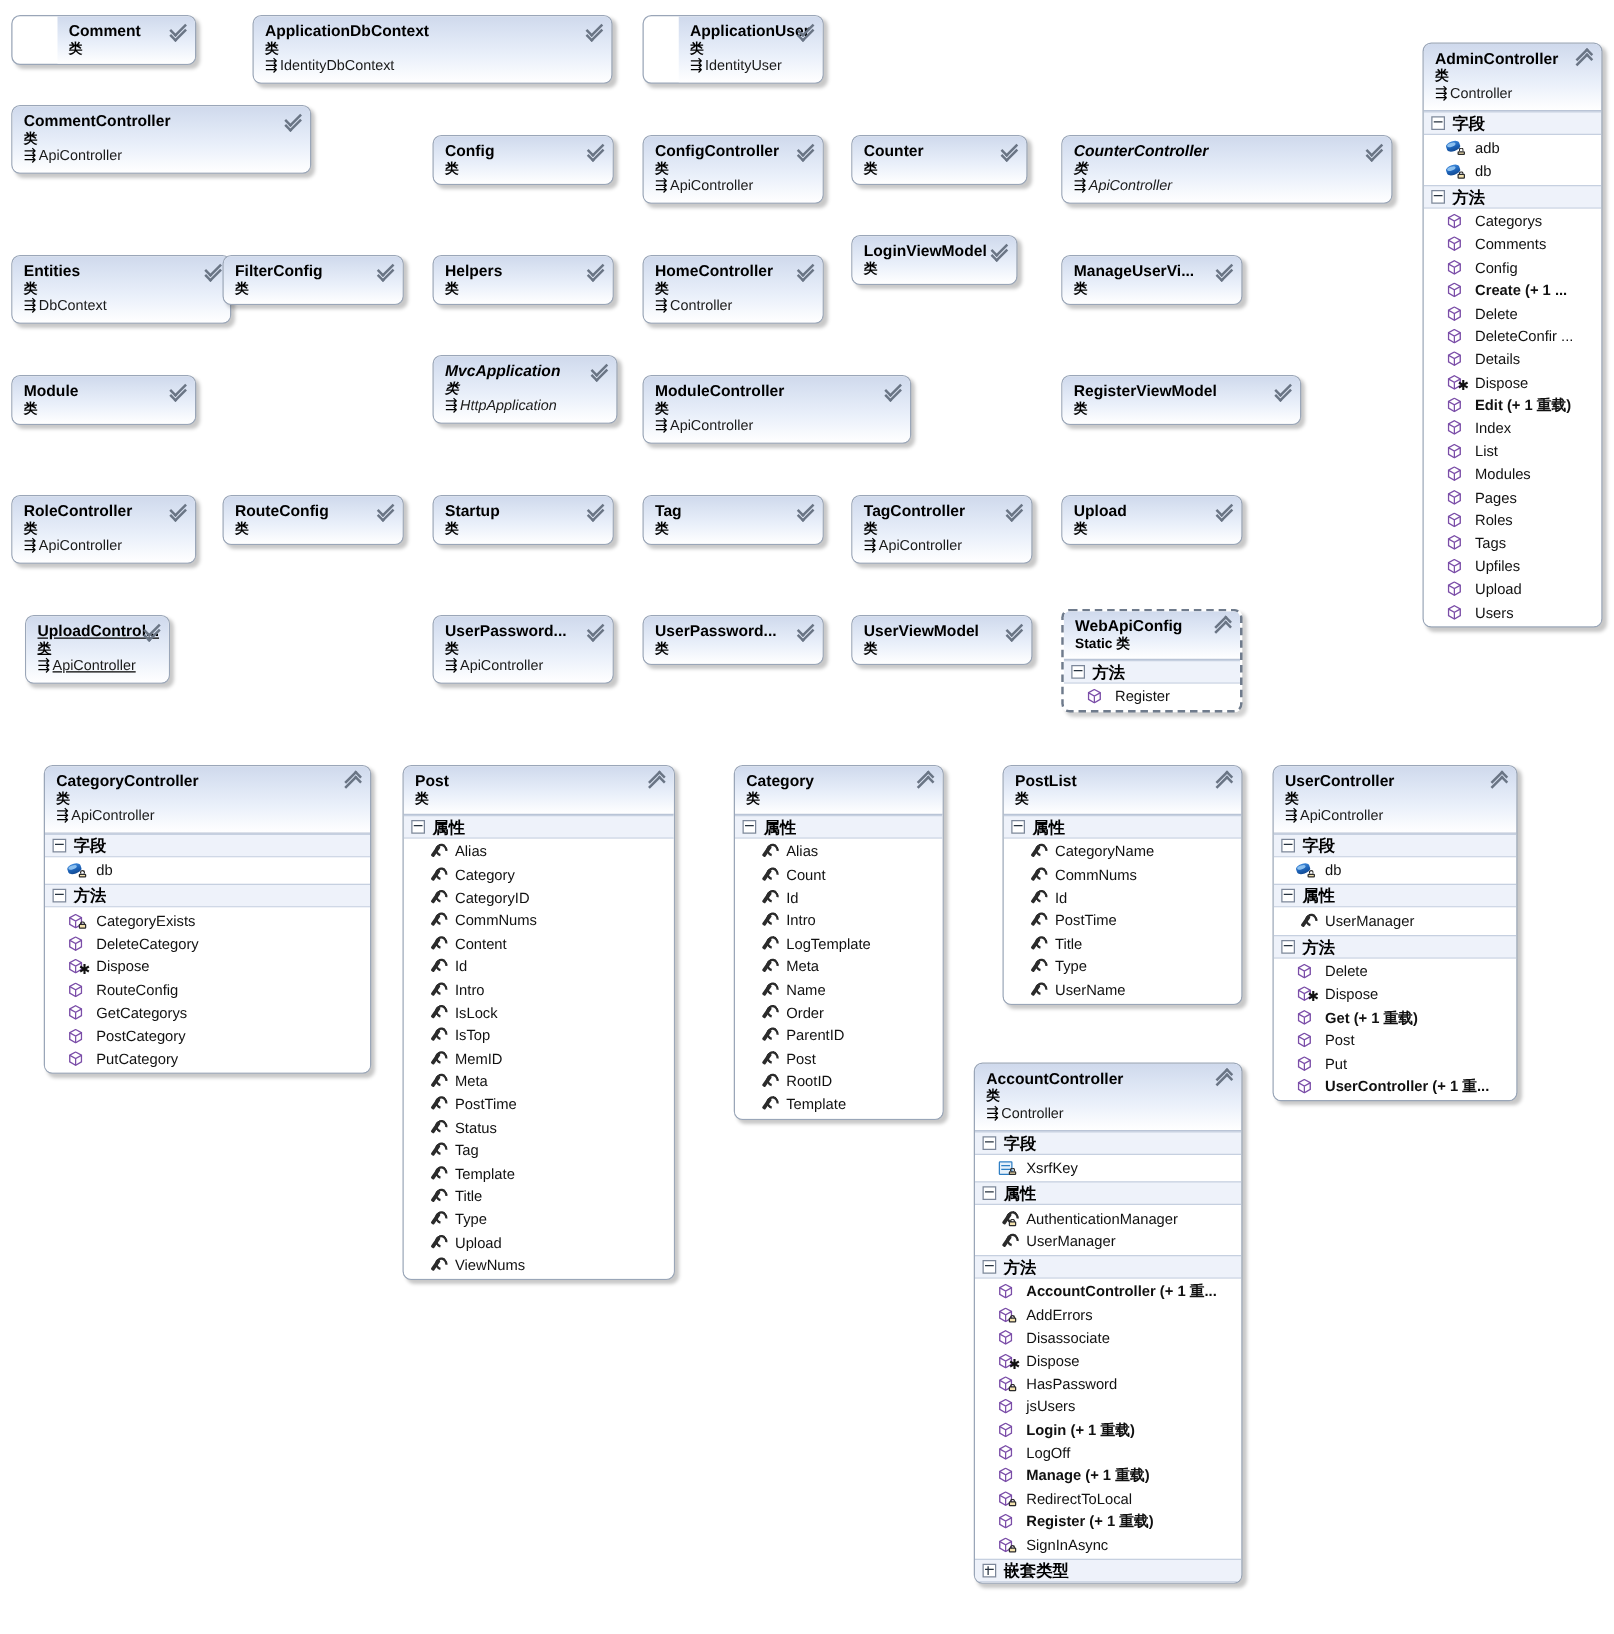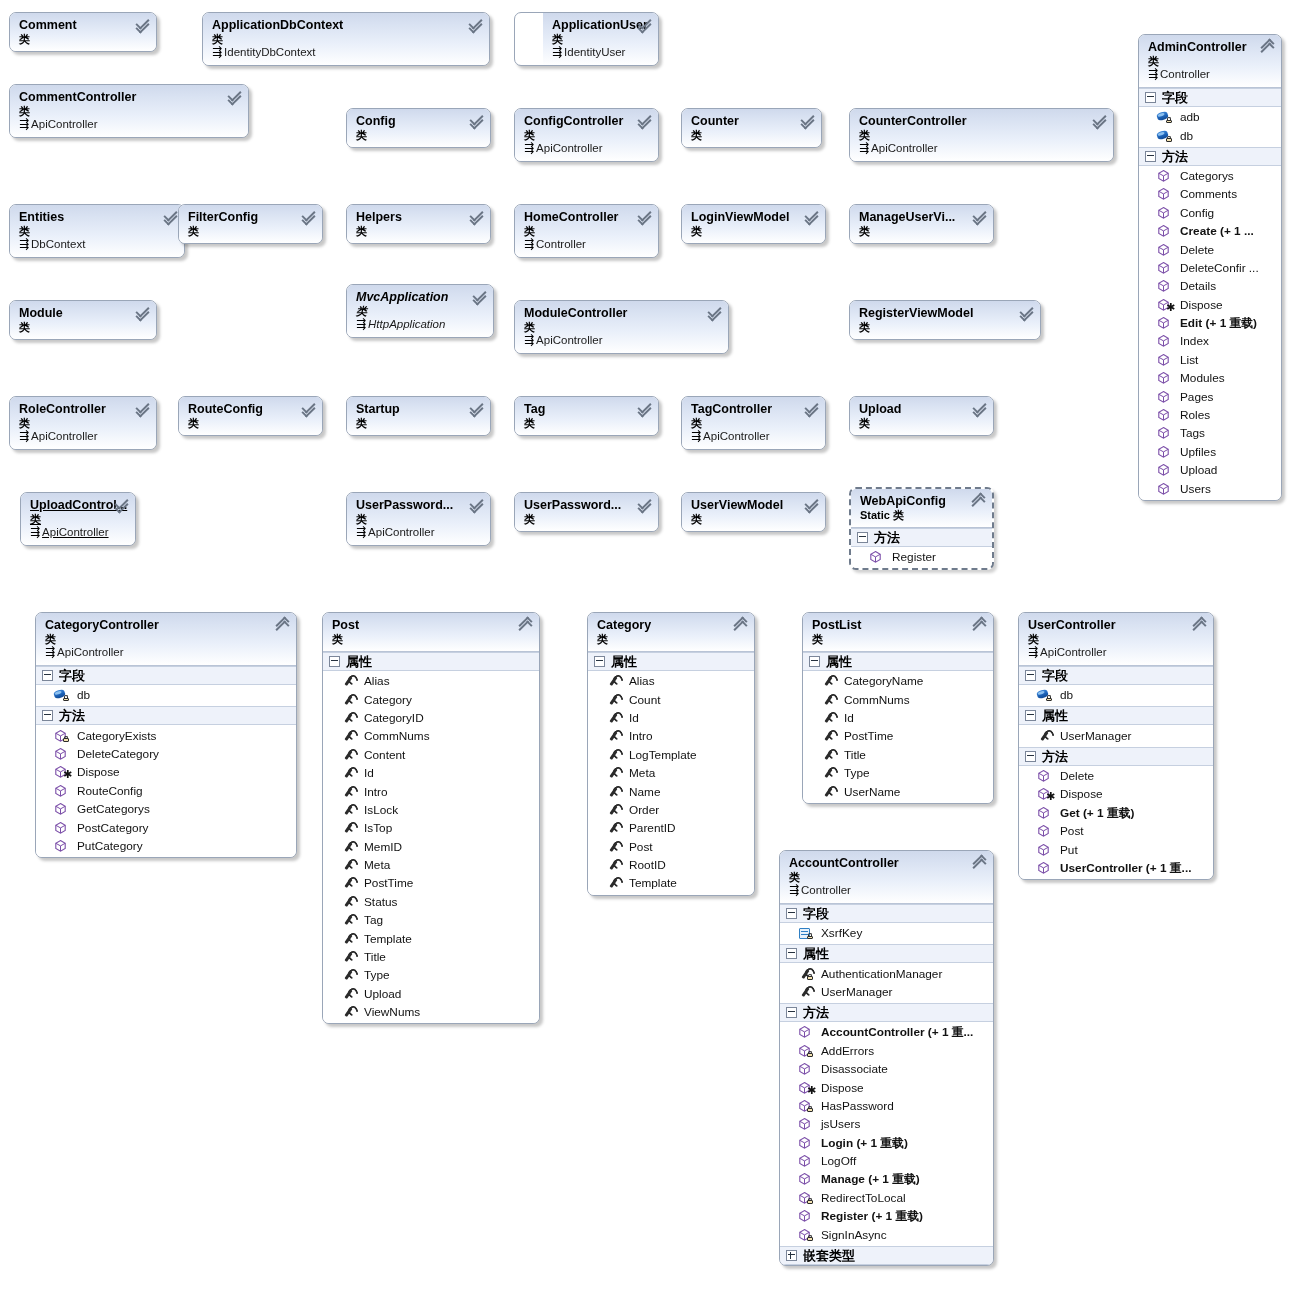--- a/index.html
+++ b/index.html
@@ -170,7 +170,7 @@
 <body>
 
 <div class="canvas" id="canvas">
-    <div class="cls collapsed" style="left: 9px; top: 12px; width: 148px;">
+    <div class="cls collapsed" style="left: 9px; top: 12px; width: 148px; padding-left: 36px;">
       <div class="hdr">
         <div class="nm">Comment</div>
         <div class="kind">类</div>

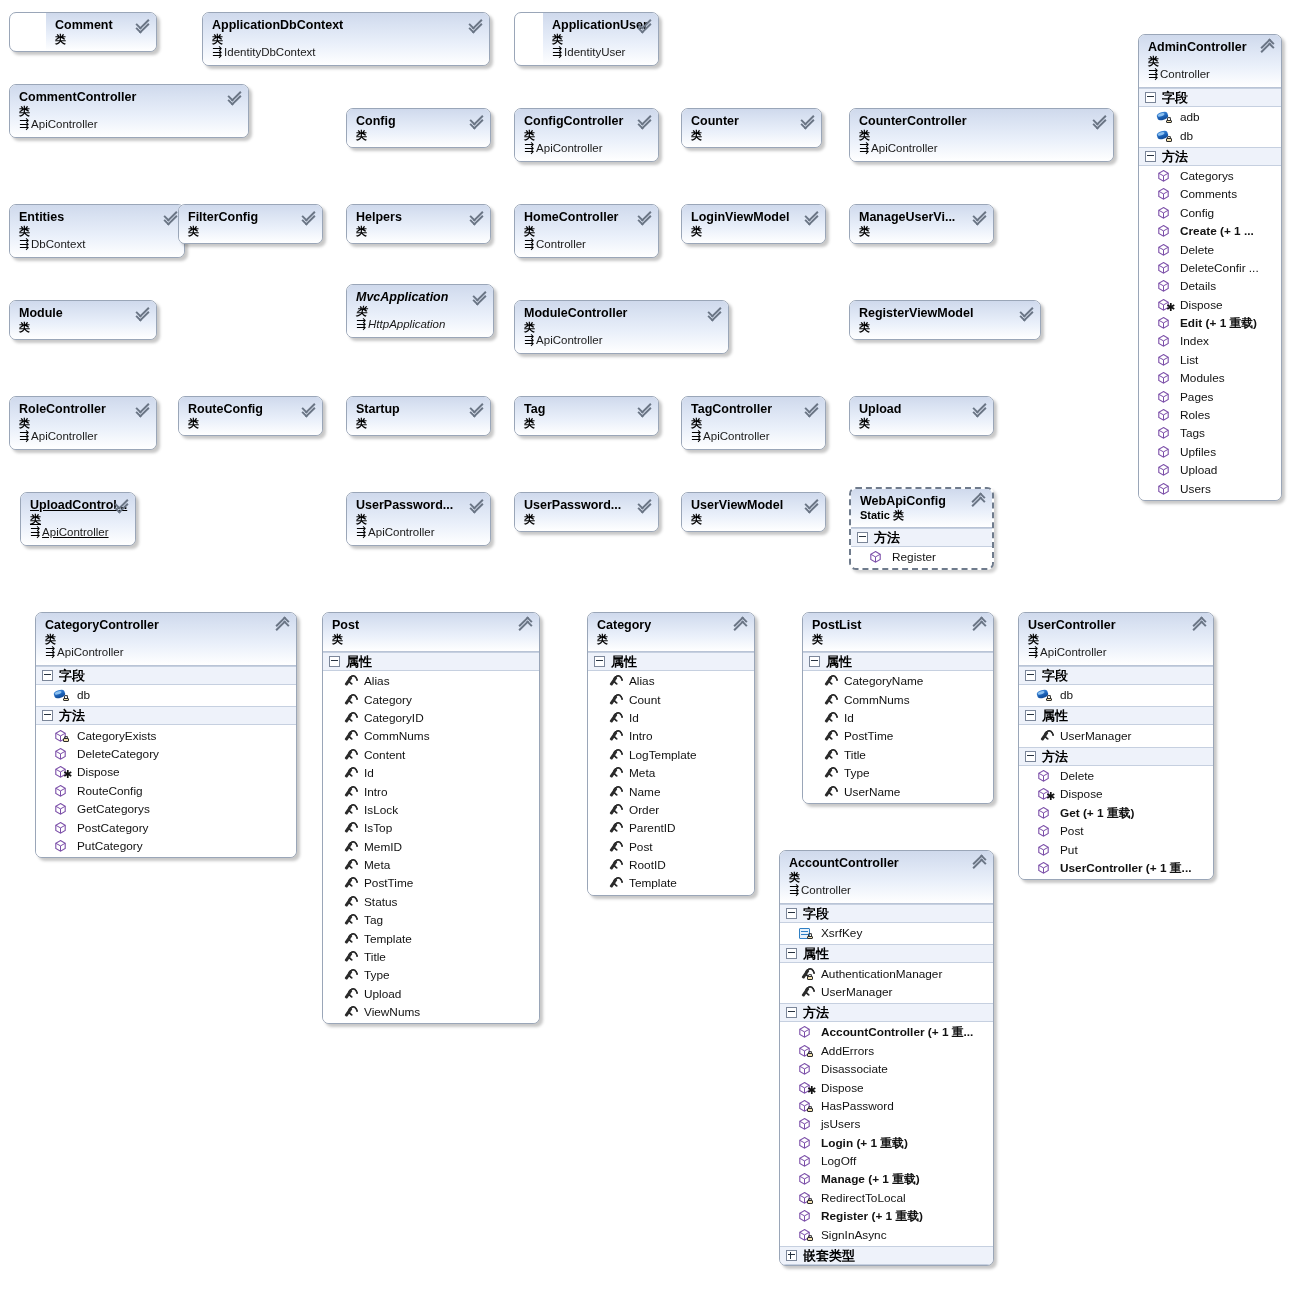--- a/index.html
+++ b/index.html
@@ -504,7 +504,7 @@
         </span>
       </div>
     </div>
-    <div class="cls collapsed" style="left: 849px; top: 108px; width: 265px;">
+    <div class="cls collapsed" style="left: 849px; top: 108px; width: 265px; font-style: italic;">
       <div class="hdr">
         <div class="nm">CounterController</div>
         <div class="kind">类</div>

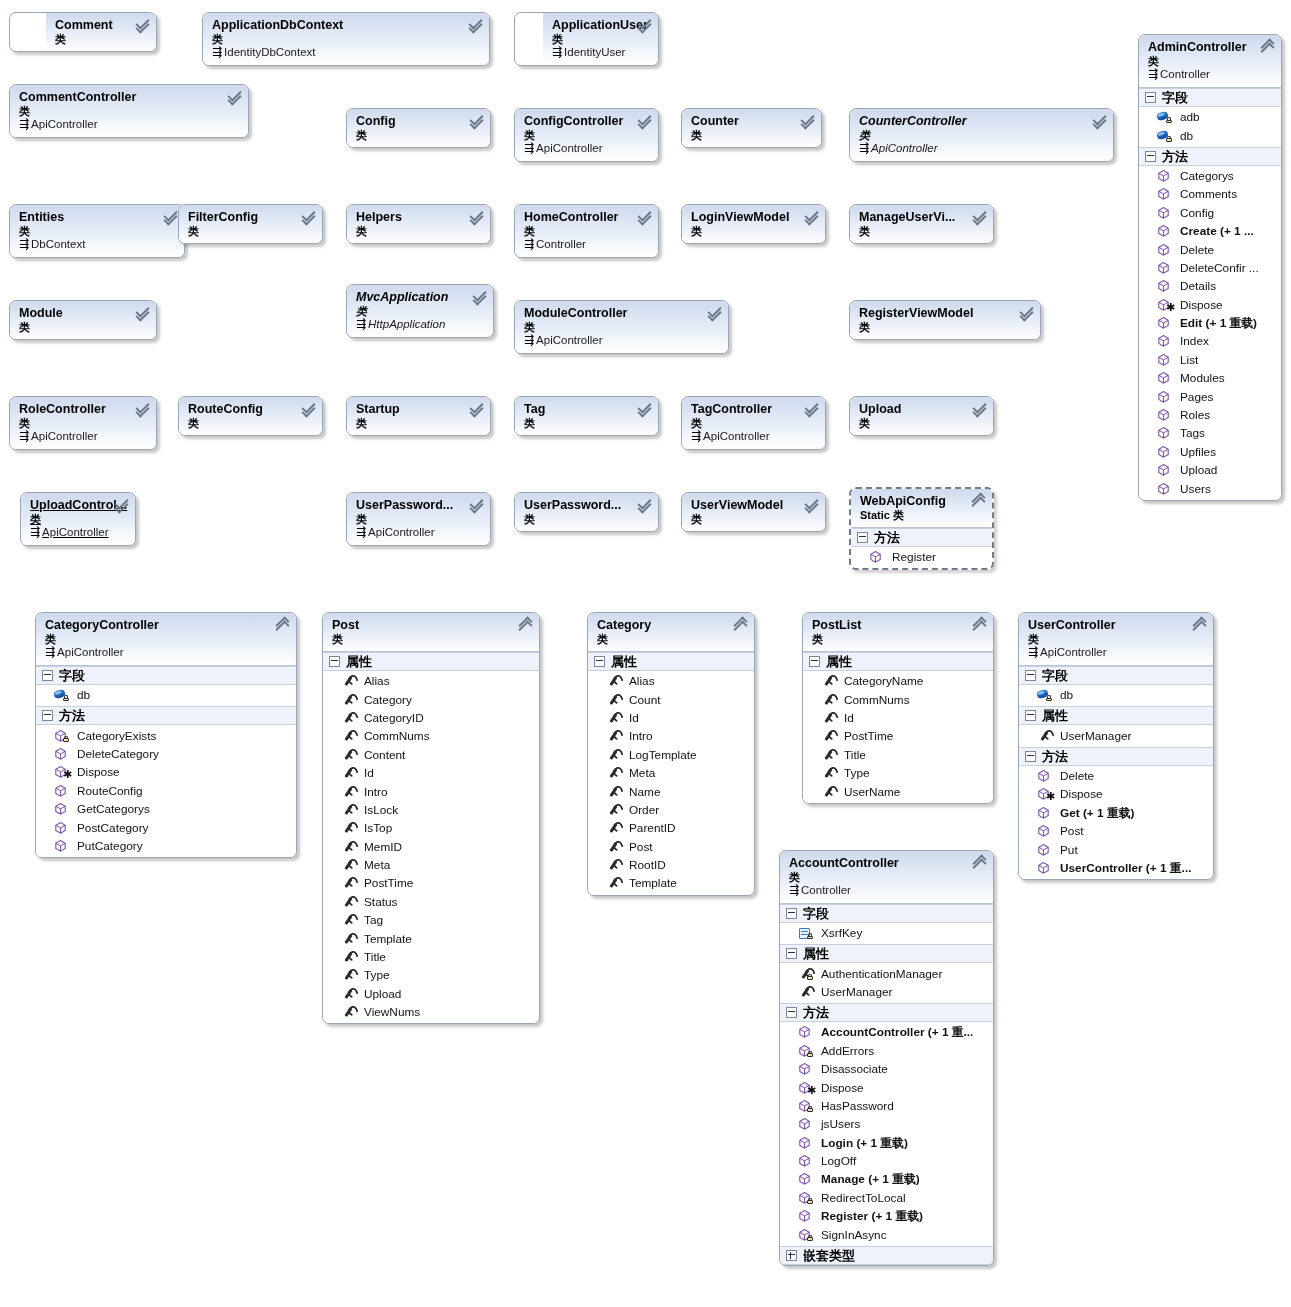--- a/index.html
+++ b/index.html
@@ -557,7 +557,7 @@
         </span>
       </div>
     </div>
-    <div class="cls collapsed" style="left: 681px; top: 204px; width: 145px;">
+    <div class="cls collapsed" style="left: 681px; top: 188px; width: 133px;">
       <div class="hdr">
         <div class="nm">LoginViewModel</div>
         <div class="kind">类</div>

